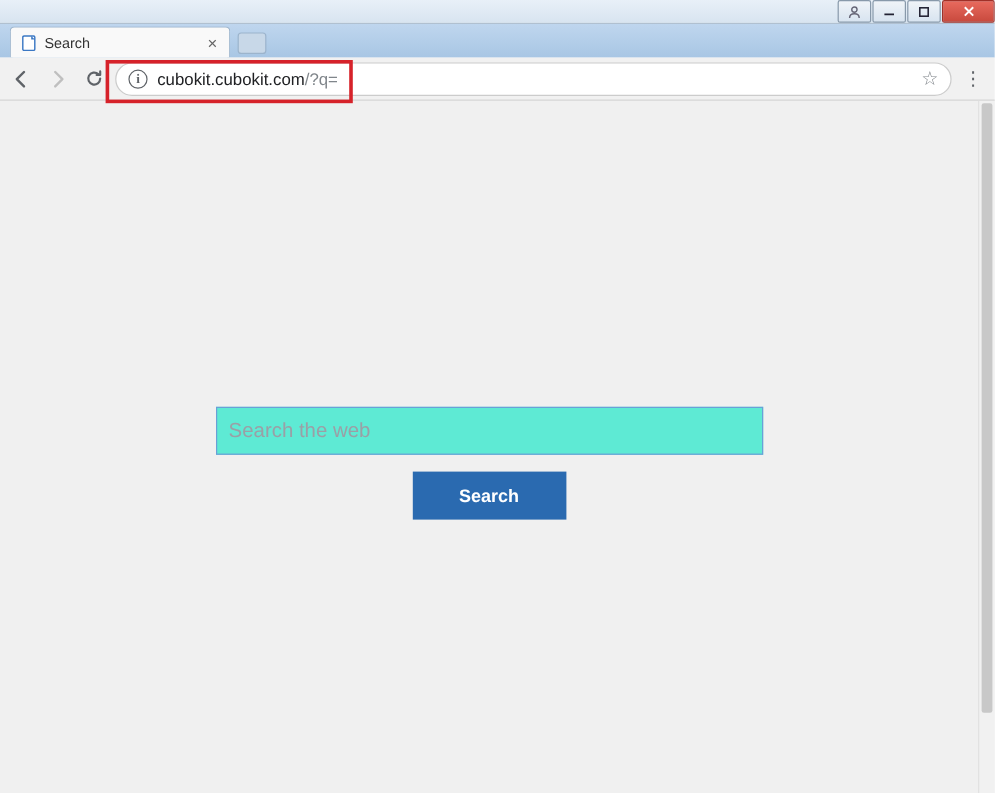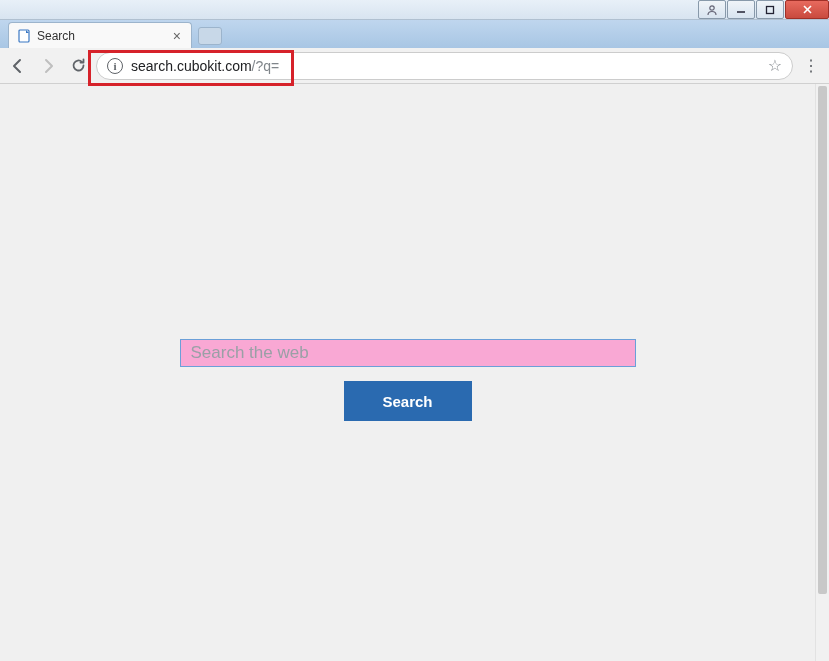--- a/index.html
+++ b/index.html
@@ -230,7 +230,7 @@
   </div>
   <div class="omnibox">
     <span class="info-icon">i</span>
-    <span class="url-main">search.cubokit.com</span>
+    <span class="url-main">cubokit.cubokit.com</span>
       <span class="url-query">/?q=</span>
     <span class="star">☆</span>
   </div>

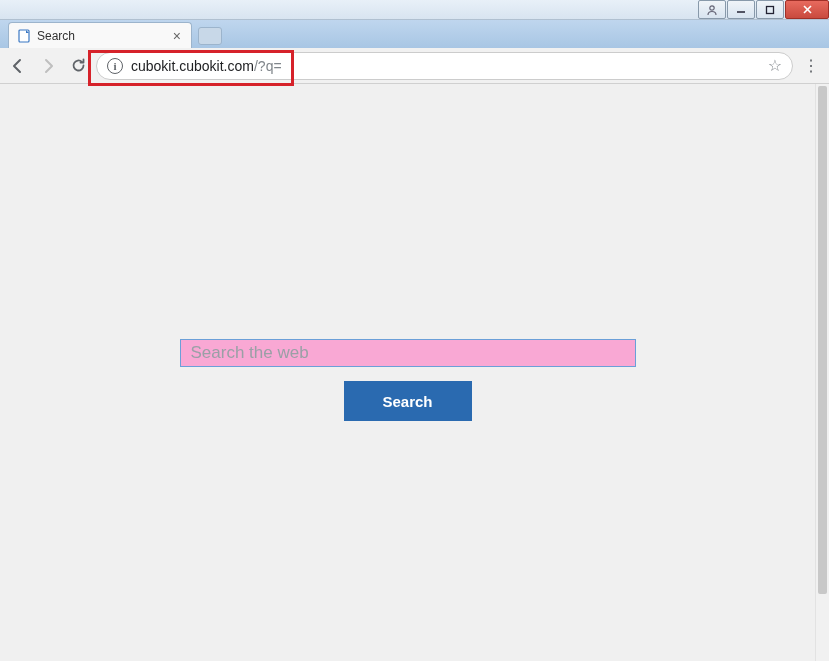--- a/index.html
+++ b/index.html
@@ -137,9 +137,9 @@
     }
     .search-box {
       width: 456px;
-      height: 28px;
+      height: 40px;
       border: 1px solid #6b9fd8;
-      background: #f9a8d4;
+      background: #5eead4;
       padding: 0 10px;
       font-size: 17px;
       color:#333;

